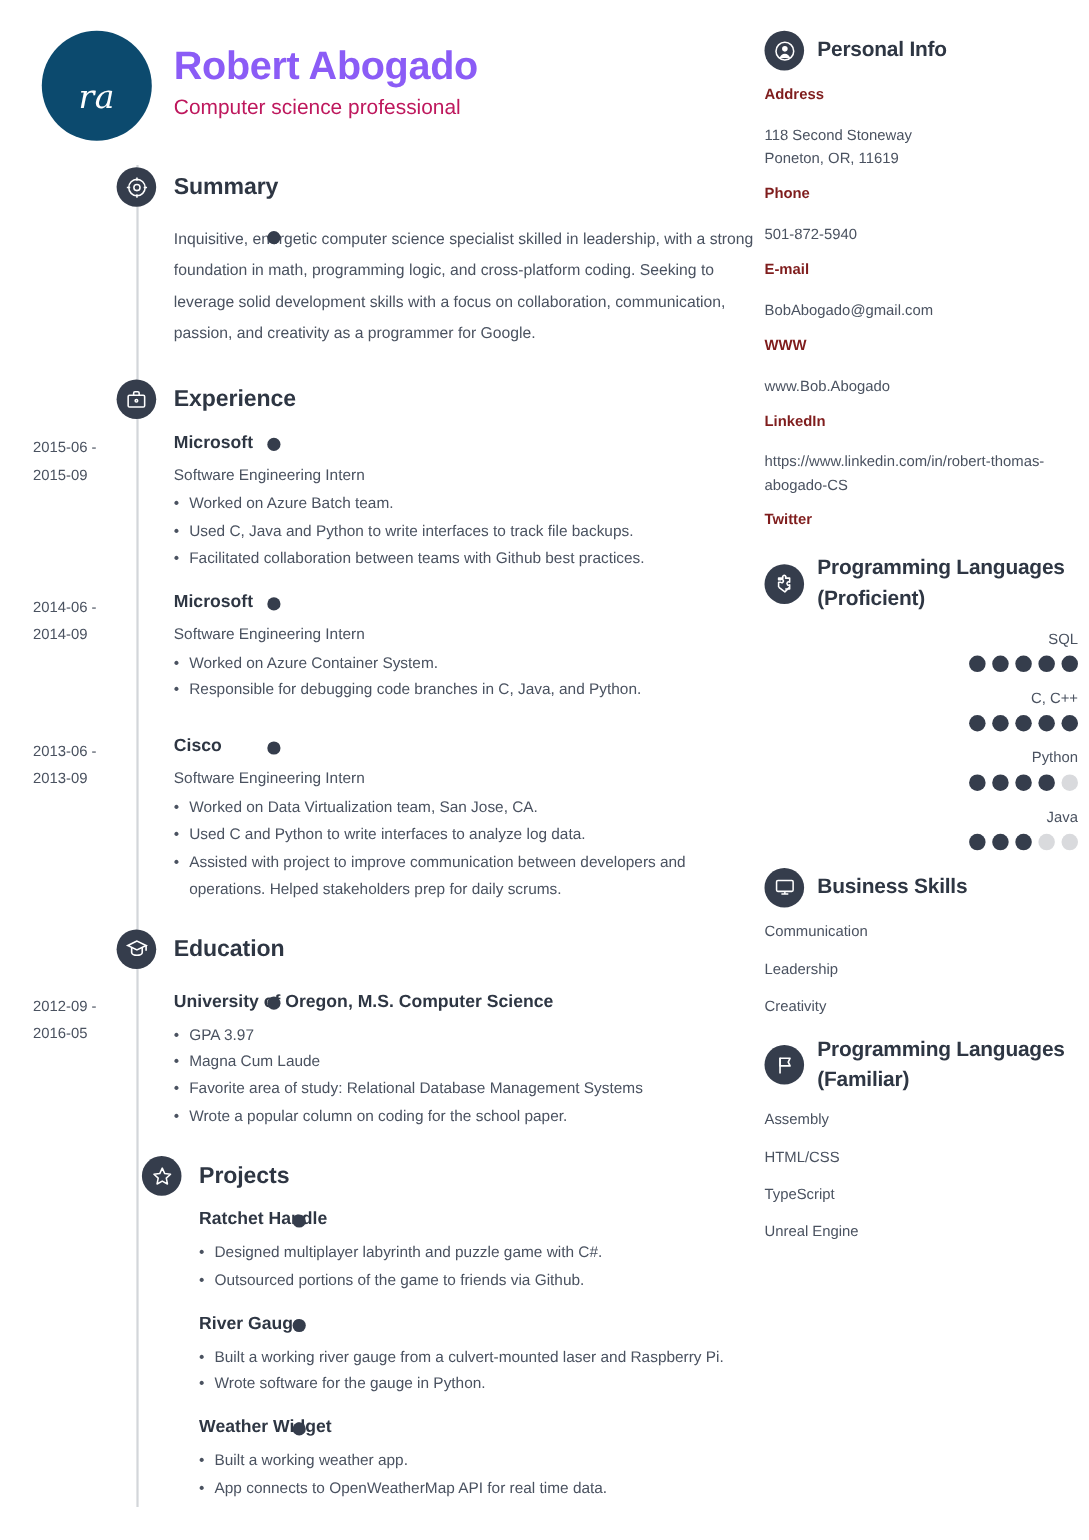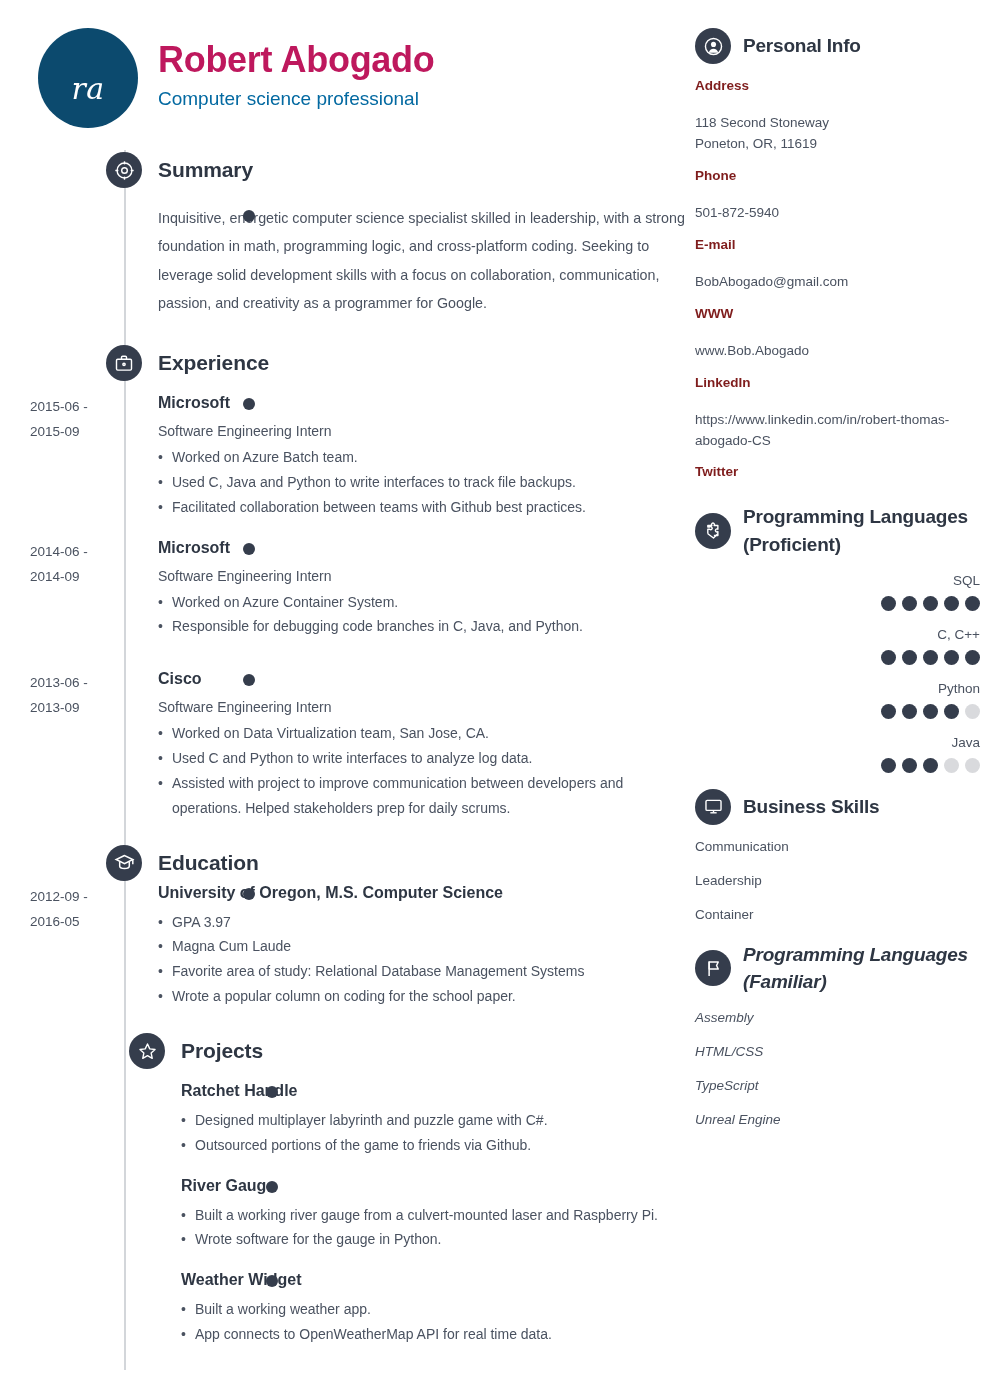--- a/index.html
+++ b/index.html
@@ -33,7 +33,7 @@
   }
   .name-block { margin-left: 20px; padding-top: 12px; }
   .name {
-    font-size: 36px; font-weight: bold; color: #be185d;
+    font-size: 36px; font-weight: bold; color: #8b5cf6;
     letter-spacing: -0.3px; line-height: 1.12; margin: 0;
   }
   .job-title {

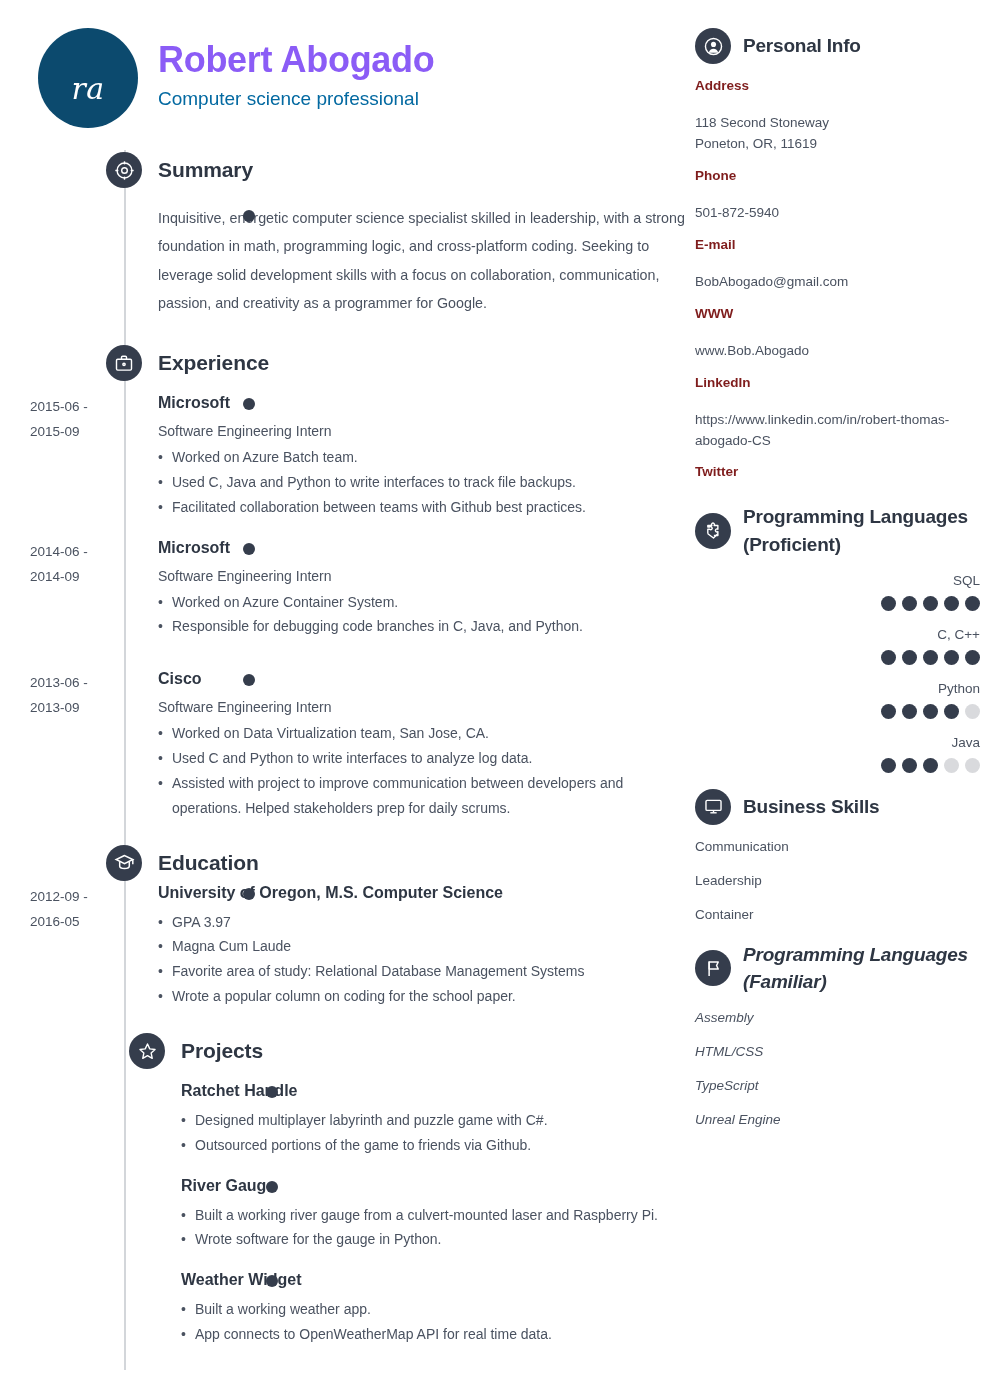--- a/index.html
+++ b/index.html
@@ -37,7 +37,7 @@
     letter-spacing: -0.3px; line-height: 1.12; margin: 0;
   }
   .job-title {
-    font-size: 19px; color: #0369a1; margin-top: 8px; font-weight: normal;
+    font-size: 19px; color: #be185d; margin-top: 8px; font-weight: normal;
   }
 
   

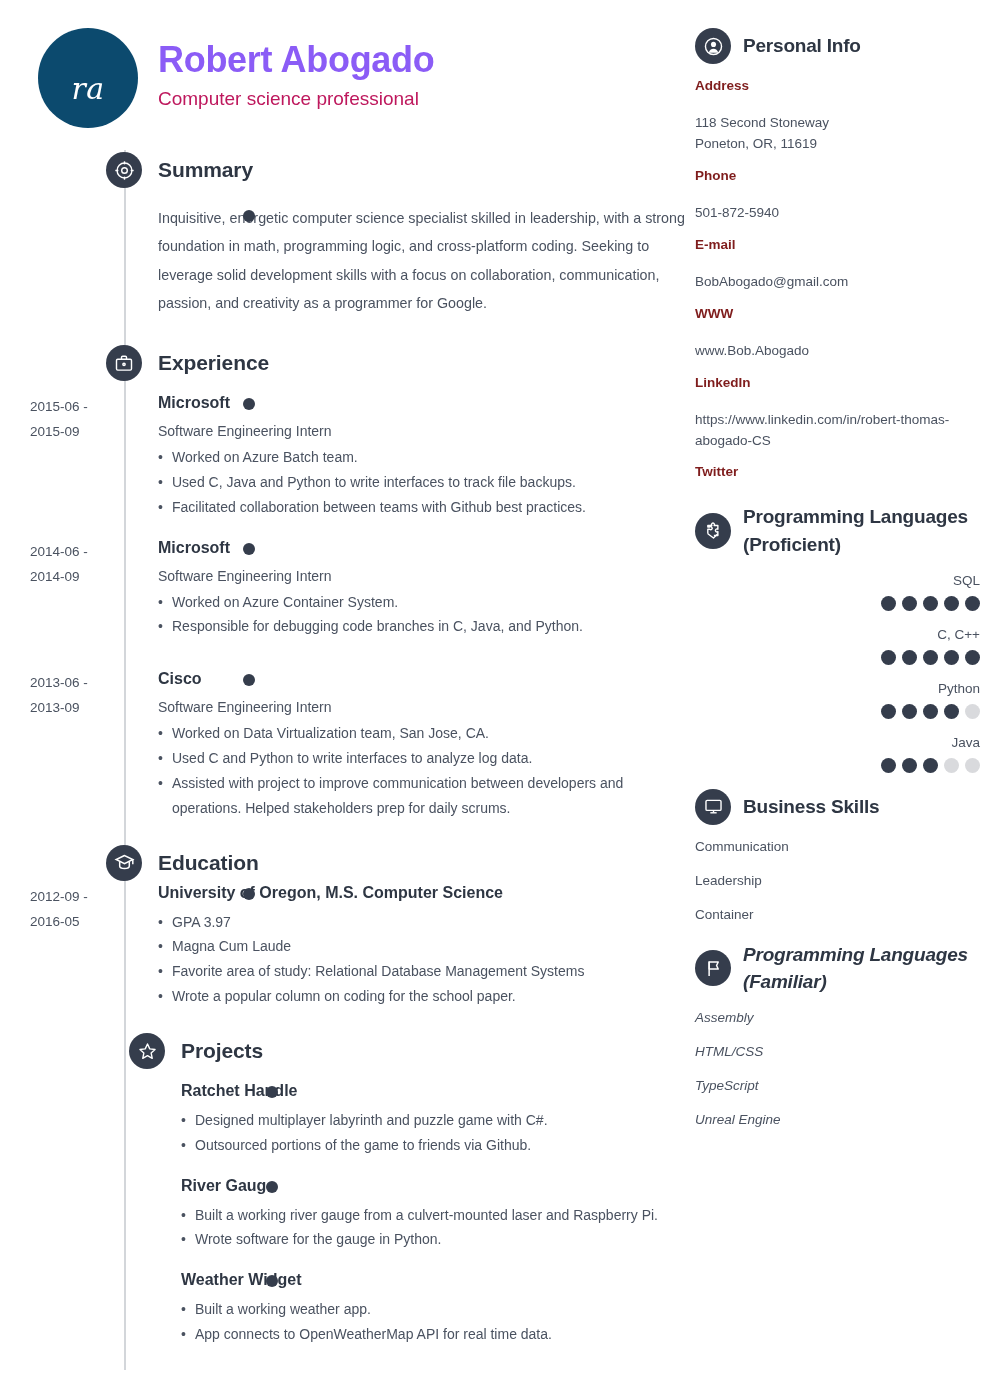--- a/index.html
+++ b/index.html
@@ -227,7 +227,7 @@
         <div class="sec-title">Education</div>
       </div>
       <div id="edu-entries">
-          <div class="entry" style="margin-top: 0;">
+          <div class="entry" style="margin-top: 18px;">
             <div class="dates">
               <div>2012-09 -</div>
               <div>2016-05</div>

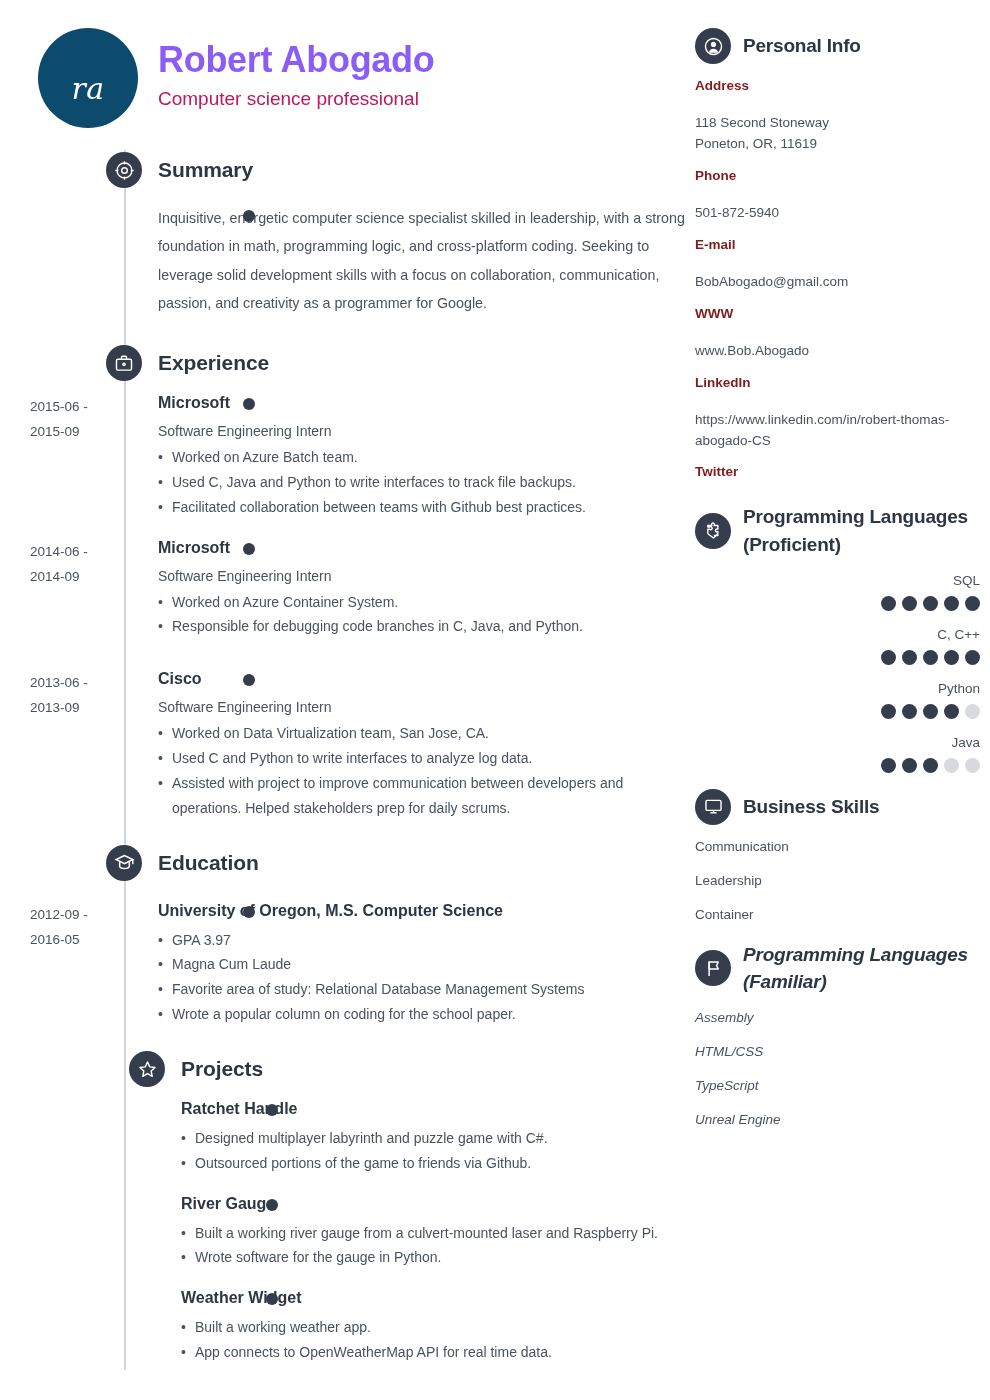--- a/index.html
+++ b/index.html
@@ -412,7 +412,7 @@
       <div id="biz-skills">
           <div class="plain-item">Communication</div>
           <div class="plain-item">Leadership</div>
-          <div class="plain-item">Container</div>
+          <div class="plain-item">Creativity</div>
         </div>
     </div>
 

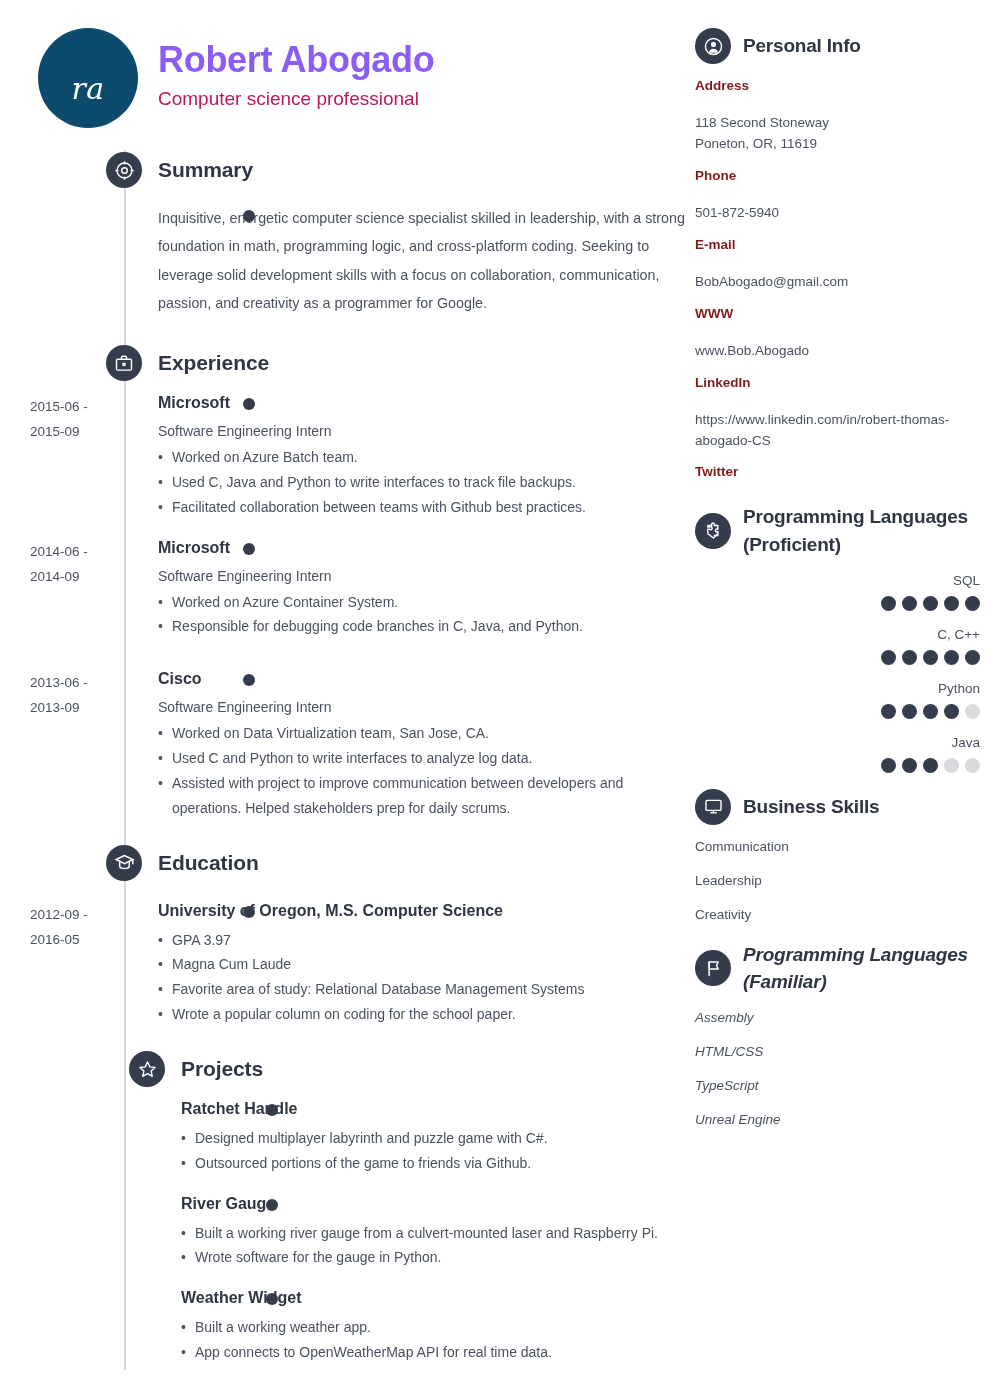--- a/index.html
+++ b/index.html
@@ -416,7 +416,7 @@
         </div>
     </div>
 
-    <div class="side-block" style="margin-top:18px;font-style:italic;">
+    <div class="side-block" style="margin-top:18px;">
       <div class="side-head">
         <div class="side-icon">
           <svg width="21" height="21" viewBox="0 0 24 24" fill="none" stroke="#ffffff" stroke-width="1.7" stroke-linejoin="round">

